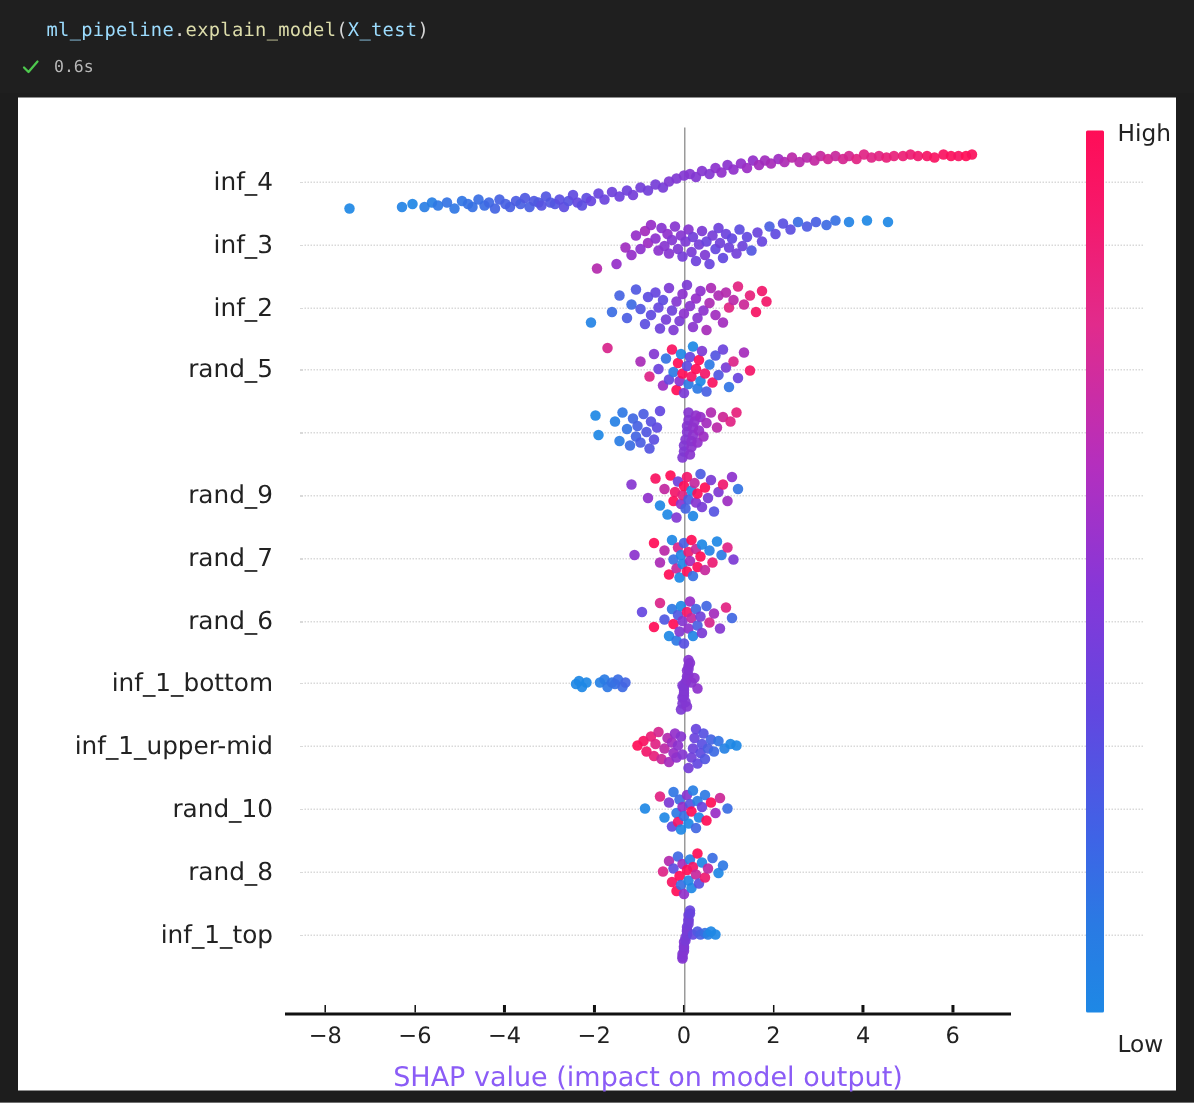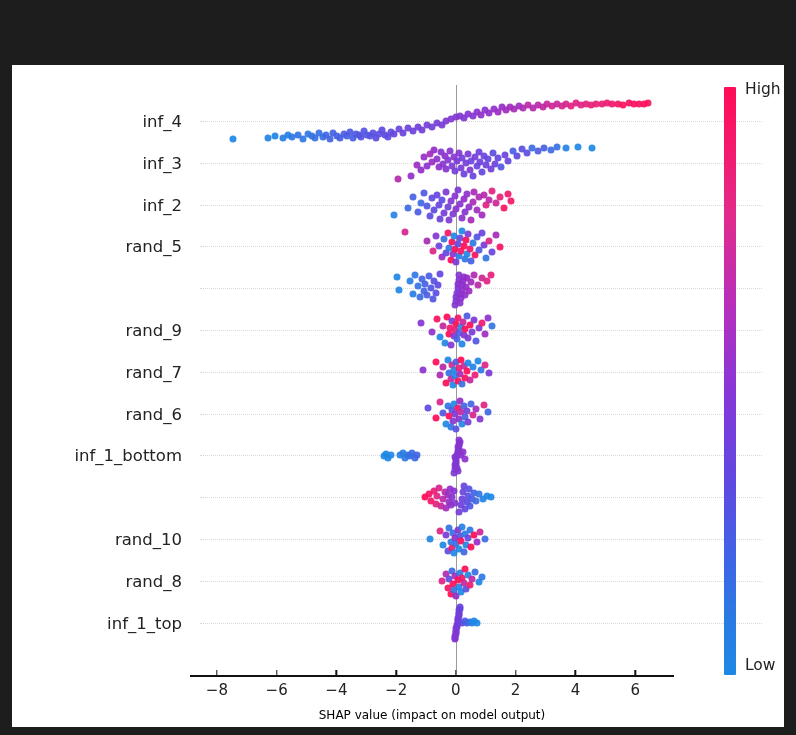--- a/index.html
+++ b/index.html
@@ -64,6 +64,17 @@
 
 <div id="app">
 
+  <div class="cell-header">
+    <div class="code-line" id="code-line"><span class="tok-mod">ml_pipeline</span><span class="tok-dot">.</span><span class="tok-fn">explain_model</span><span class="tok-paren">(</span><span class="tok-arg">X_test</span><span class="tok-paren">)</span></div>
+    <div class="status-row">
+      <span class="check">
+        <svg width="13" height="13" viewBox="0 0 13 13">
+          <path d="M2 7 L5 10 L11 3" fill="none" stroke="#4ec94e" stroke-width="1.5" stroke-linecap="round" stroke-linejoin="round"></path>
+        </svg>
+      </span>
+      <span class="exec-time">0.6s</span>
+    </div>
+  </div>
 
   <div class="figure-card">
     <div class="plot-area">

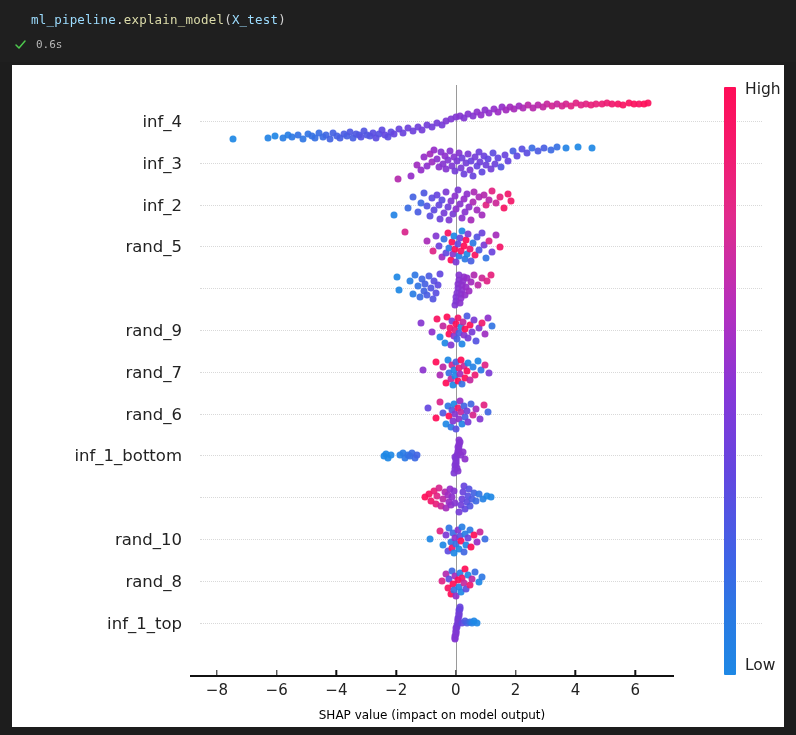--- a/index.html
+++ b/index.html
@@ -88,6 +88,7 @@
           <div class="ylabel" style="top: 306.8px;">rand_7</div>
           <div class="ylabel" style="top: 348.6px;">rand_6</div>
           <div class="ylabel" style="top: 390.4px;">inf_1_bottom</div>
+          <div class="ylabel" style="top: 432.2px;">inf_1_upper-mid</div>
           <div class="ylabel" style="top: 474px;">rand_10</div>
           <div class="ylabel" style="top: 515.8px;">rand_8</div>
           <div class="ylabel" style="top: 557.6px;">inf_1_top</div>

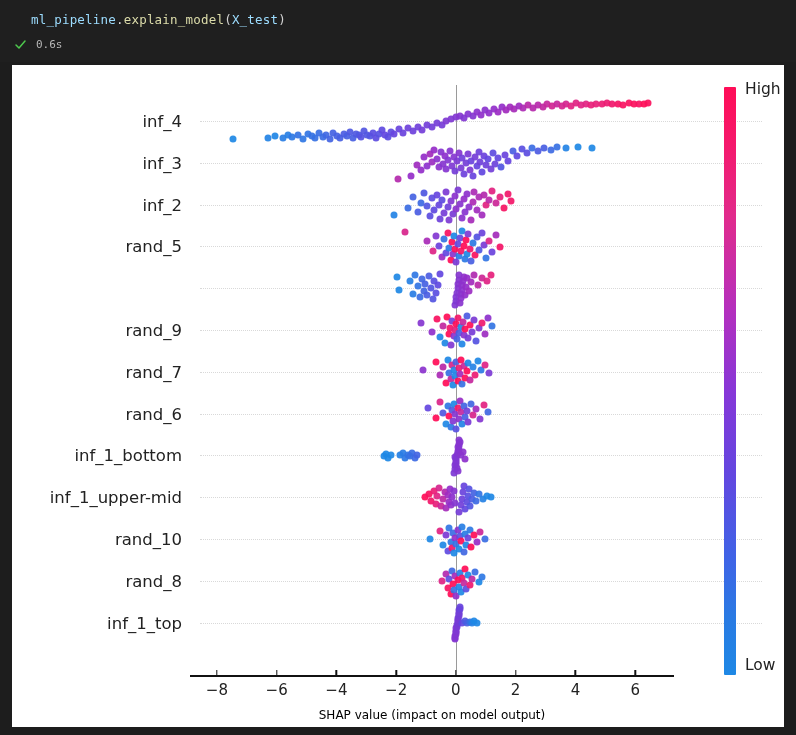--- a/index.html
+++ b/index.html
@@ -57,7 +57,7 @@
                     #8637d8 52%,#6247e0 66%,#3f63e6 80%,#2a7ae3 90%,#1e88e5 100%);}
   .cbar-cap{position:absolute;left:21px;font-size:15.5px;color:#222;white-space:nowrap;}
   .cbar-high{top:3px;}
-  .cbar-low{top:579px;}
+  .cbar-low{top:610px;}
 </style>
 </head>
 <body>

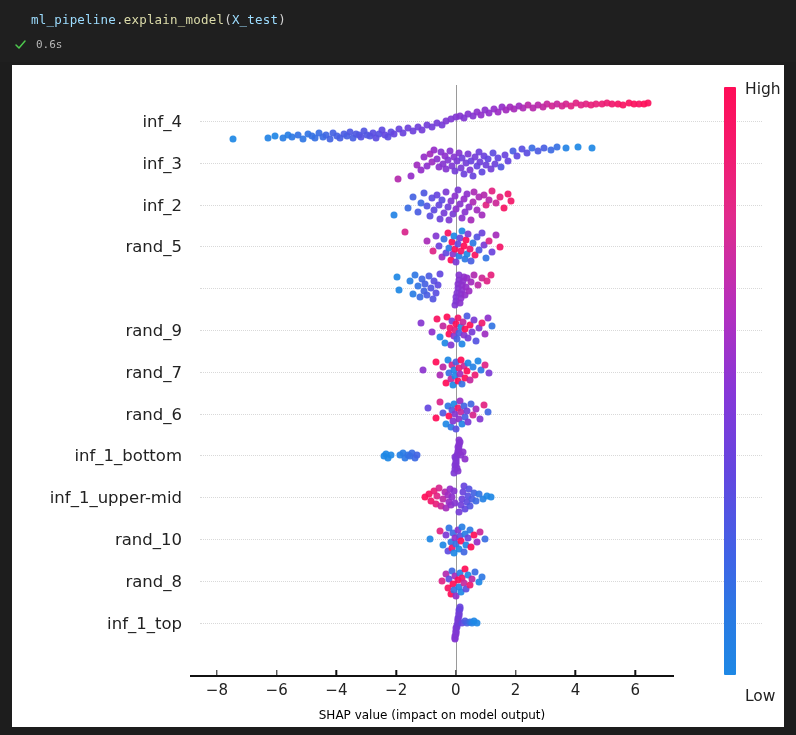--- a/index.html
+++ b/index.html
@@ -48,7 +48,7 @@
   .axis-line{position:absolute;left:0;right:0;top:0;height:1.6px;background:#111;}
   .tick{position:absolute;top:-5px;width:1.4px;height:5px;background:#111;transform:translateX(-50%);}
   .ticklabel{position:absolute;top:6px;transform:translateX(-50%);font-size:15px;color:#222;}
-  .xtitle{position:absolute;left:0;right:0;top:33px;text-align:center;font-size:12px;color:#000000;}
+  .xtitle{position:absolute;left:0;right:0;top:33px;text-align:center;font-size:18px;color:#8b5cf6;}
 
   
   .cbar-wrap{position:absolute;left:712px;top:12px;width:60px;height:620px;}

